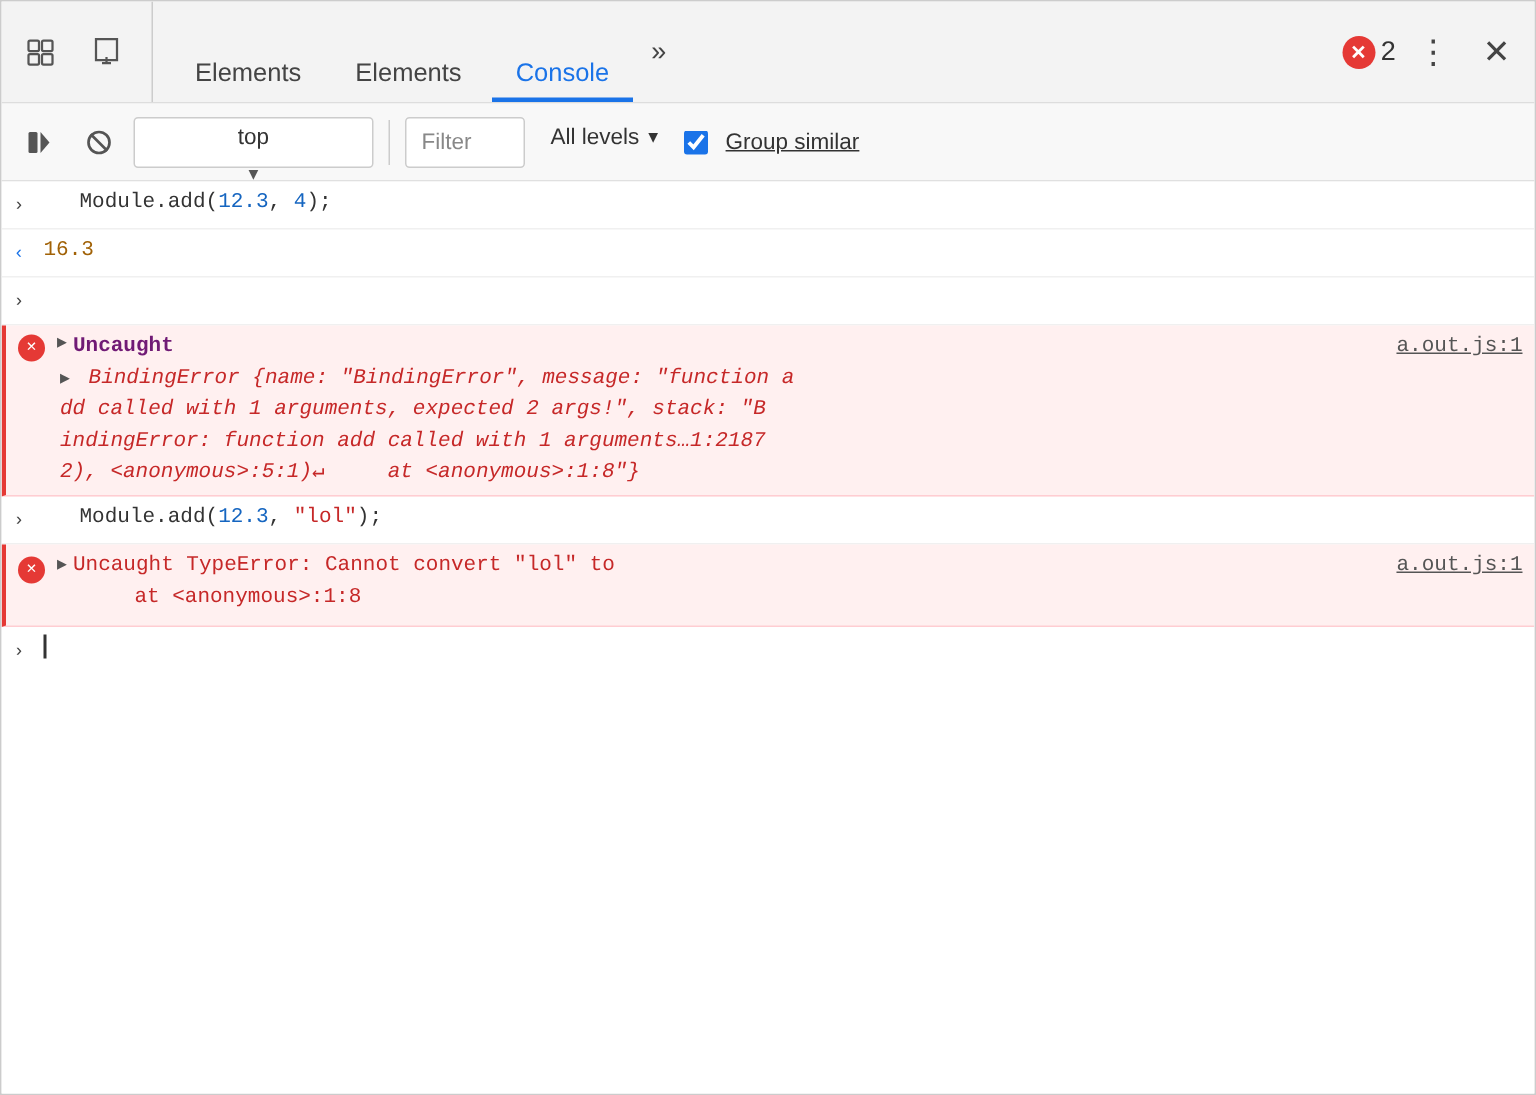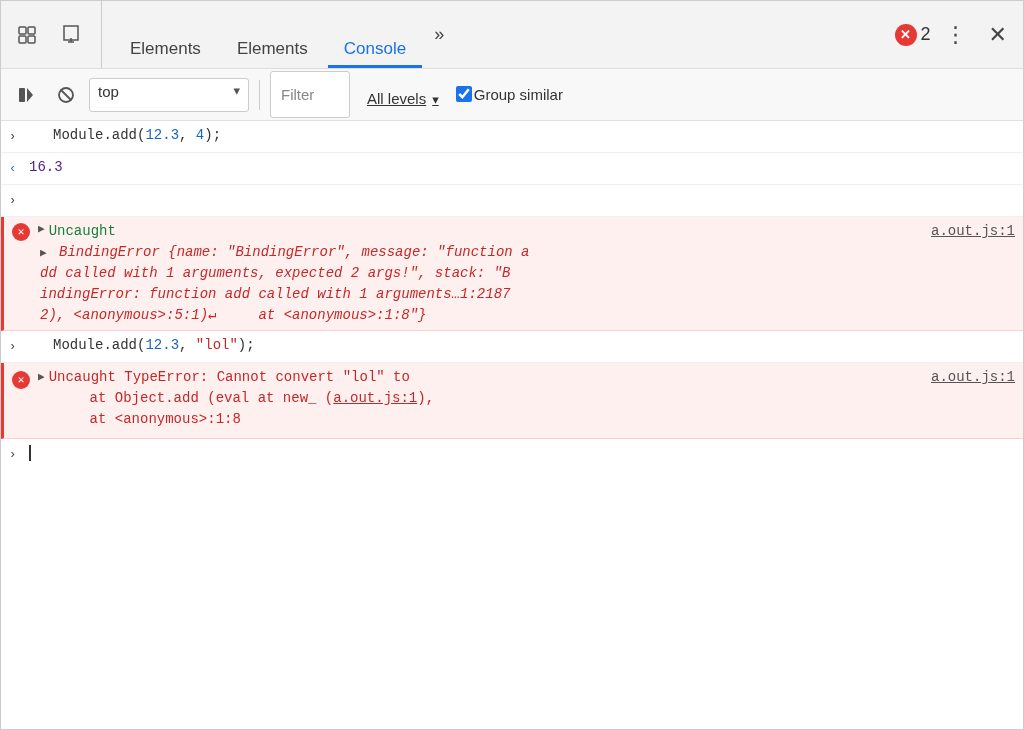--- a/index.html
+++ b/index.html
@@ -124,6 +124,7 @@
     }
     .context-selector {
       display: flex;
+      align-items: center;
       border: 1px solid #ccc;
       border-radius: 3px;
       padding: 4px 8px;
@@ -134,6 +135,7 @@
       min-width: 160px;
       height: 34px;
       gap: 8px;
+      flex-direction: column;
     }
     .context-label {
       flex: 1;

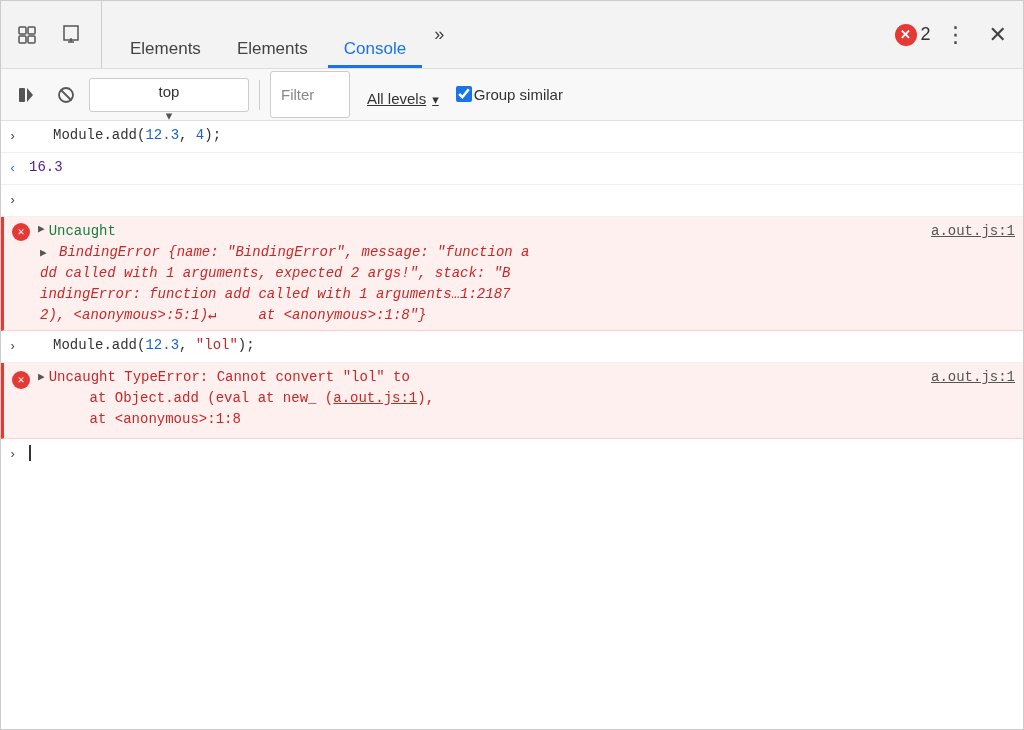--- a/index.html
+++ b/index.html
@@ -155,7 +155,7 @@
       background: white;
       font-size: 15px;
       color: #333;
-      height: 47px;
+      height: 34px;
       min-width: 80px;
     }
     .levels-btn {

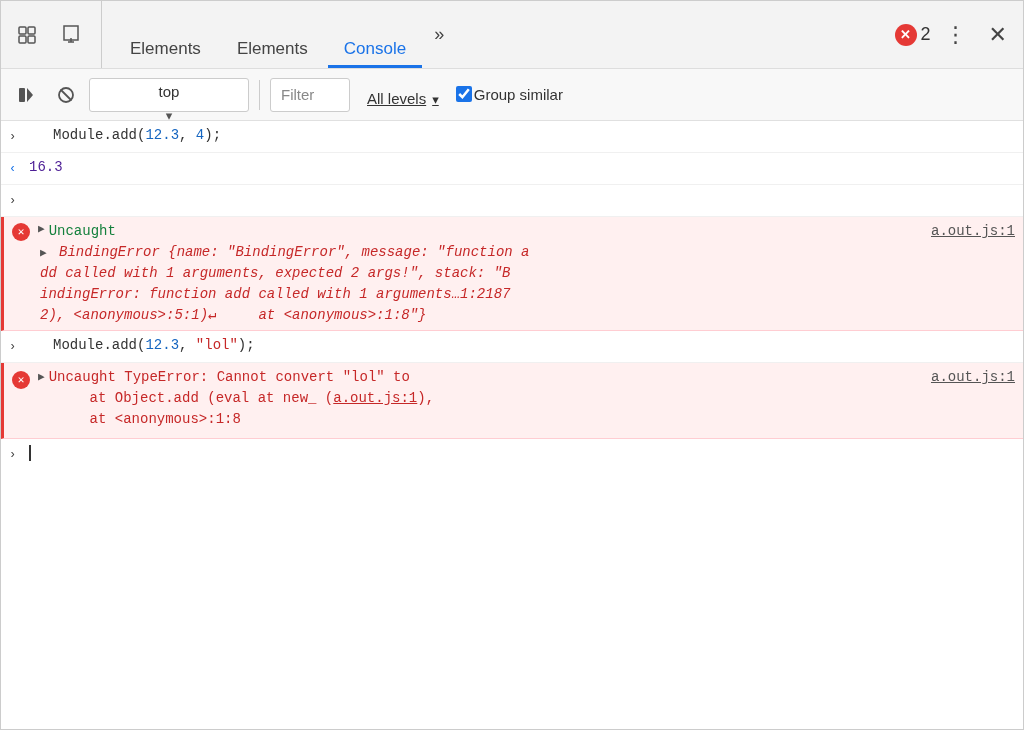--- a/index.html
+++ b/index.html
@@ -160,7 +160,7 @@
     }
     .levels-btn {
       display: flex;
-      align-items: flex-end;
+      align-items: flex-start;
       gap: 6px;
       padding: 4px 10px;
       border: 1px solid transparent;
@@ -170,7 +170,6 @@
       font-size: 15px;
       color: #333;
       height: 34px;
-      text-decoration: underline;
     }
     .checkbox-group {
       display: flex;

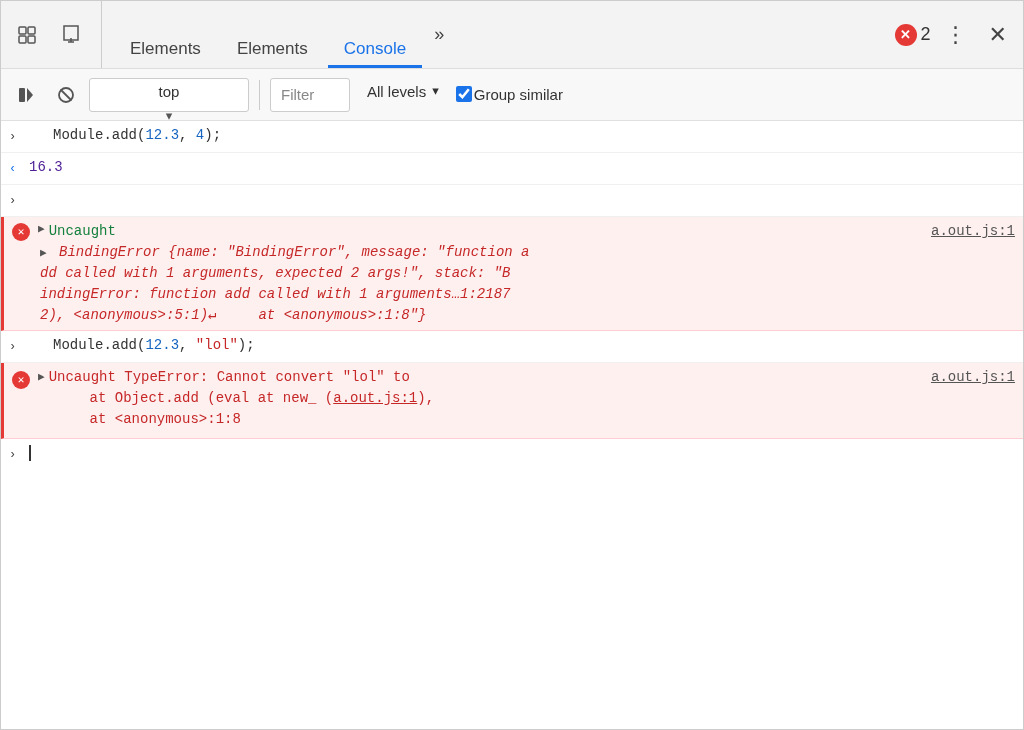--- a/index.html
+++ b/index.html
@@ -173,11 +173,12 @@
     }
     .checkbox-group {
       display: flex;
-      align-items: flex-start;
-      gap: 2px;
+      align-items: flex-end;
+      gap: 12px;
       font-size: 15px;
       color: #333;
       cursor: pointer;
+      text-decoration: underline;
     }
     .checkbox-group input[type=checkbox] {
       width: 16px; height: 16px;

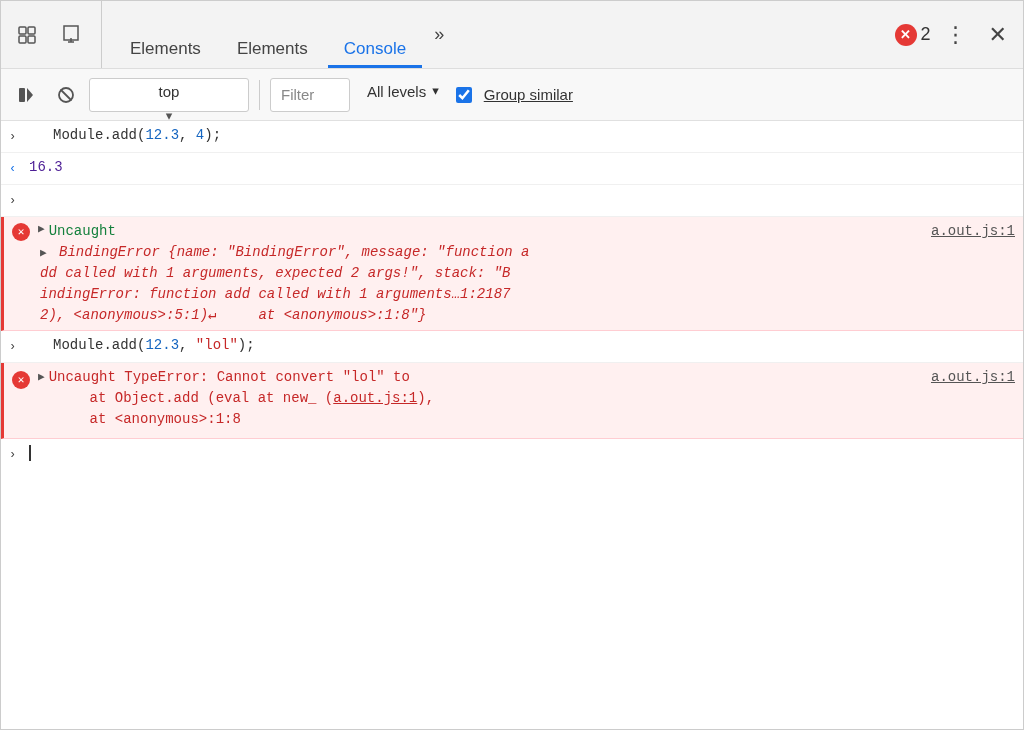--- a/index.html
+++ b/index.html
@@ -223,7 +223,7 @@
       margin-left: 24px;
     }
     .result-text {
-      color: #4c1d95;
+      color: #a16207;
       font-weight: 500;
     }
 

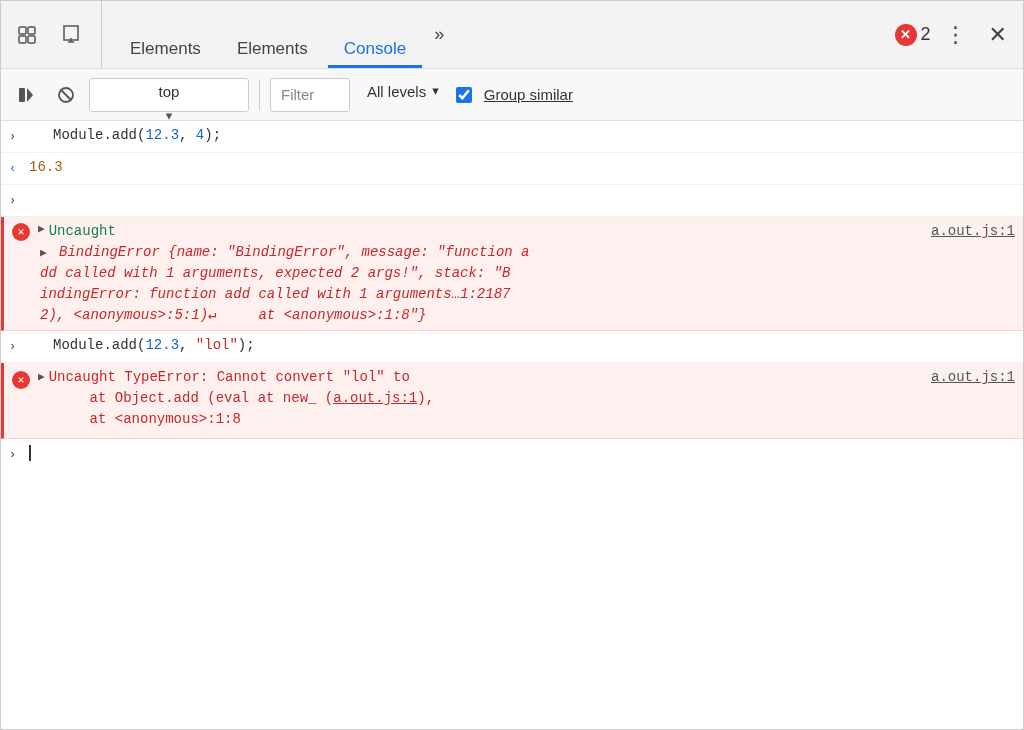--- a/index.html
+++ b/index.html
@@ -388,7 +388,7 @@
     <div class="row-content">
       <div class="error-header">
         <span class="expand-arrow">▶</span>
-        <span class="error-title" style="color:#15803d;">Uncaught</span>
+        <span class="error-title" style="color:#701a75;font-weight:bold;">Uncaught</span>
         <span class="error-link" style="color:#555; text-decoration:underline; margin-left:auto;">a.out.js:1</span>
       </div>
       <div class="error-details">

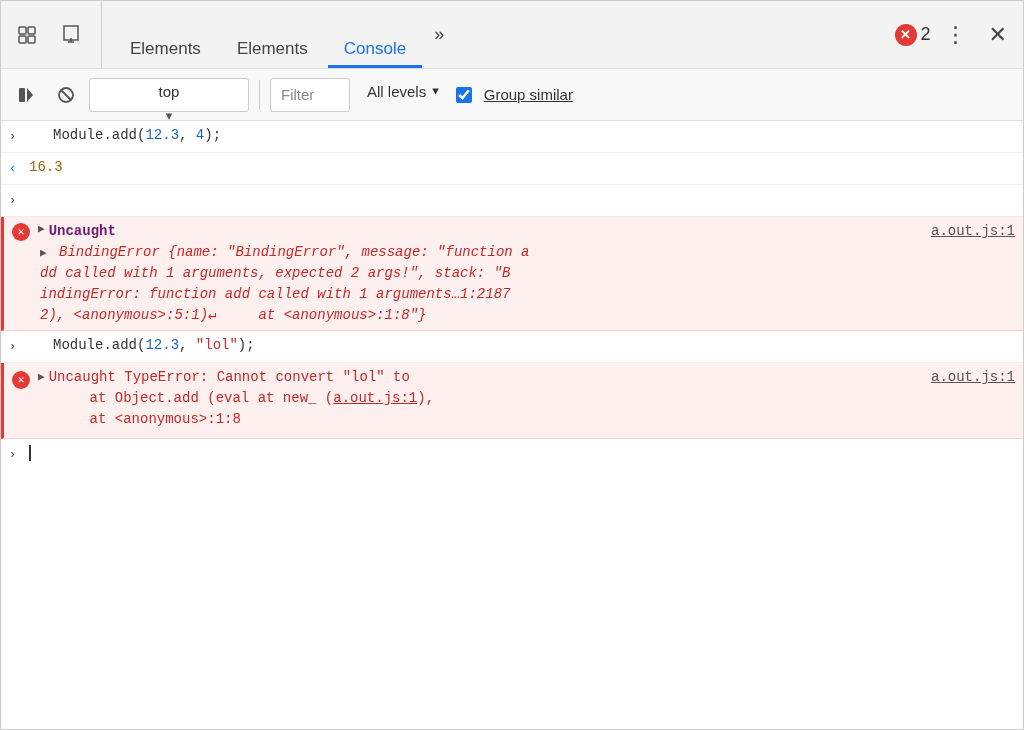--- a/index.html
+++ b/index.html
@@ -413,7 +413,6 @@
         <span style="color:#c62828; flex:1;">Uncaught TypeError: Cannot convert <span class="str-red">"lol"</span> to &nbsp;&nbsp;&nbsp;<span style="color:#555; text-decoration:underline; float:right; margin-left:auto; font-style:normal;">a.out.js:1</span></span>
       </div>
       <div class="error-details" style="font-style:normal; padding-left: 16px;">
-        <div>&nbsp;&nbsp;&nbsp;&nbsp;at Object.add (eval at new_ (<span style="text-decoration:underline; color:#c62828;">a.out.js:1</span>),</div>
         <div>&nbsp;&nbsp;&nbsp;&nbsp;at &lt;anonymous&gt;:1:8</div>
       </div>
     </div>

